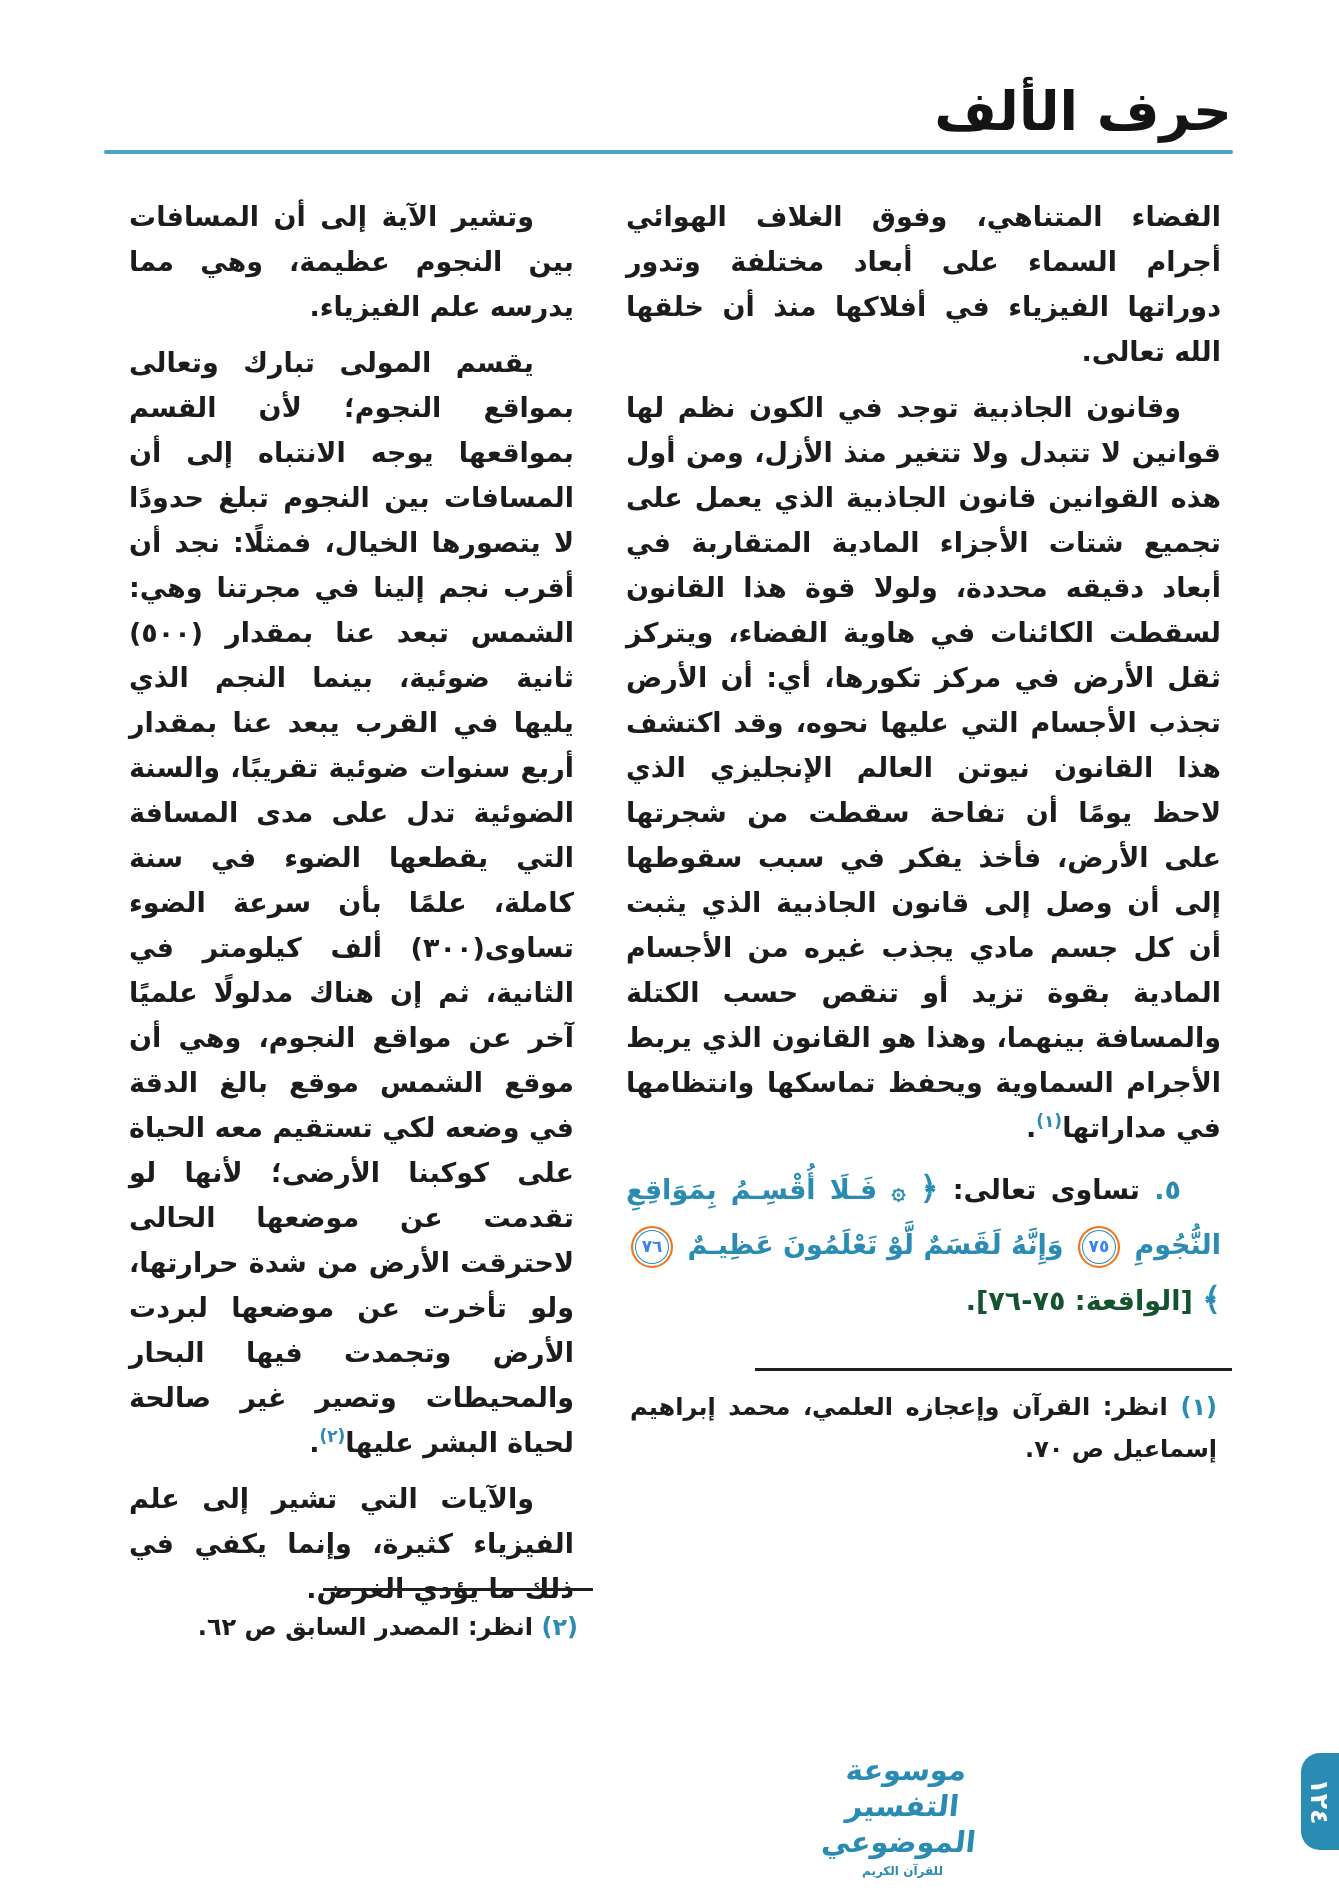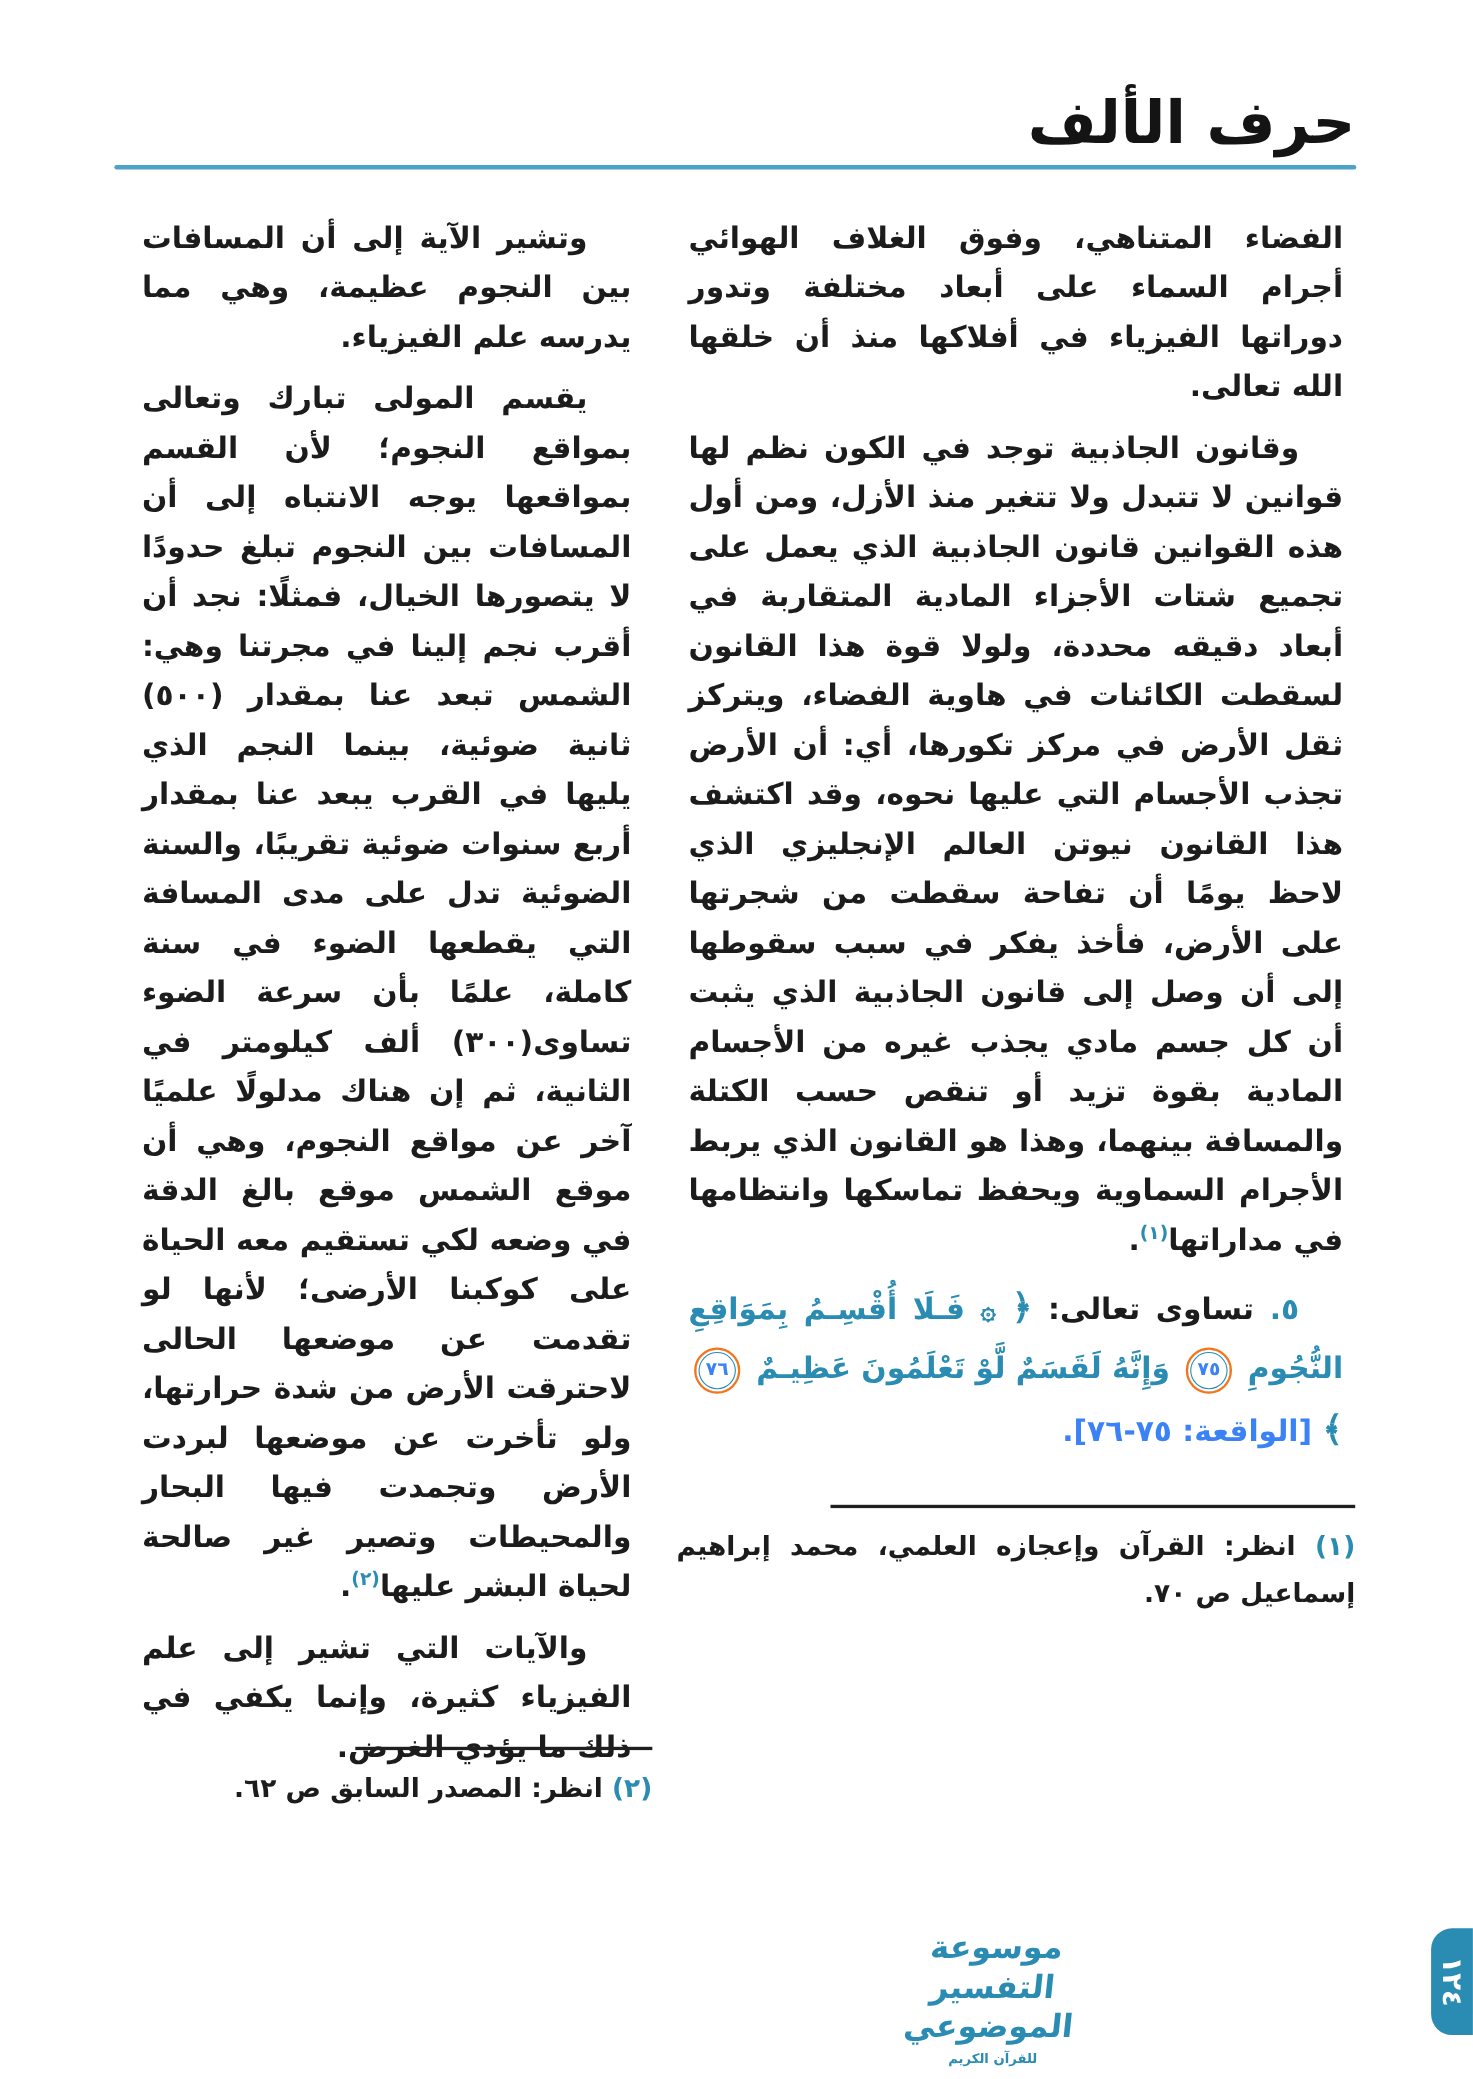--- a/index.html
+++ b/index.html
@@ -81,7 +81,7 @@
     line-height: 1;
     text-indent: 0;
   }
-  .verse-source { color: #3b82f6; }
+  .verse-source { color: #14532d; }
 
   
   .footnote {

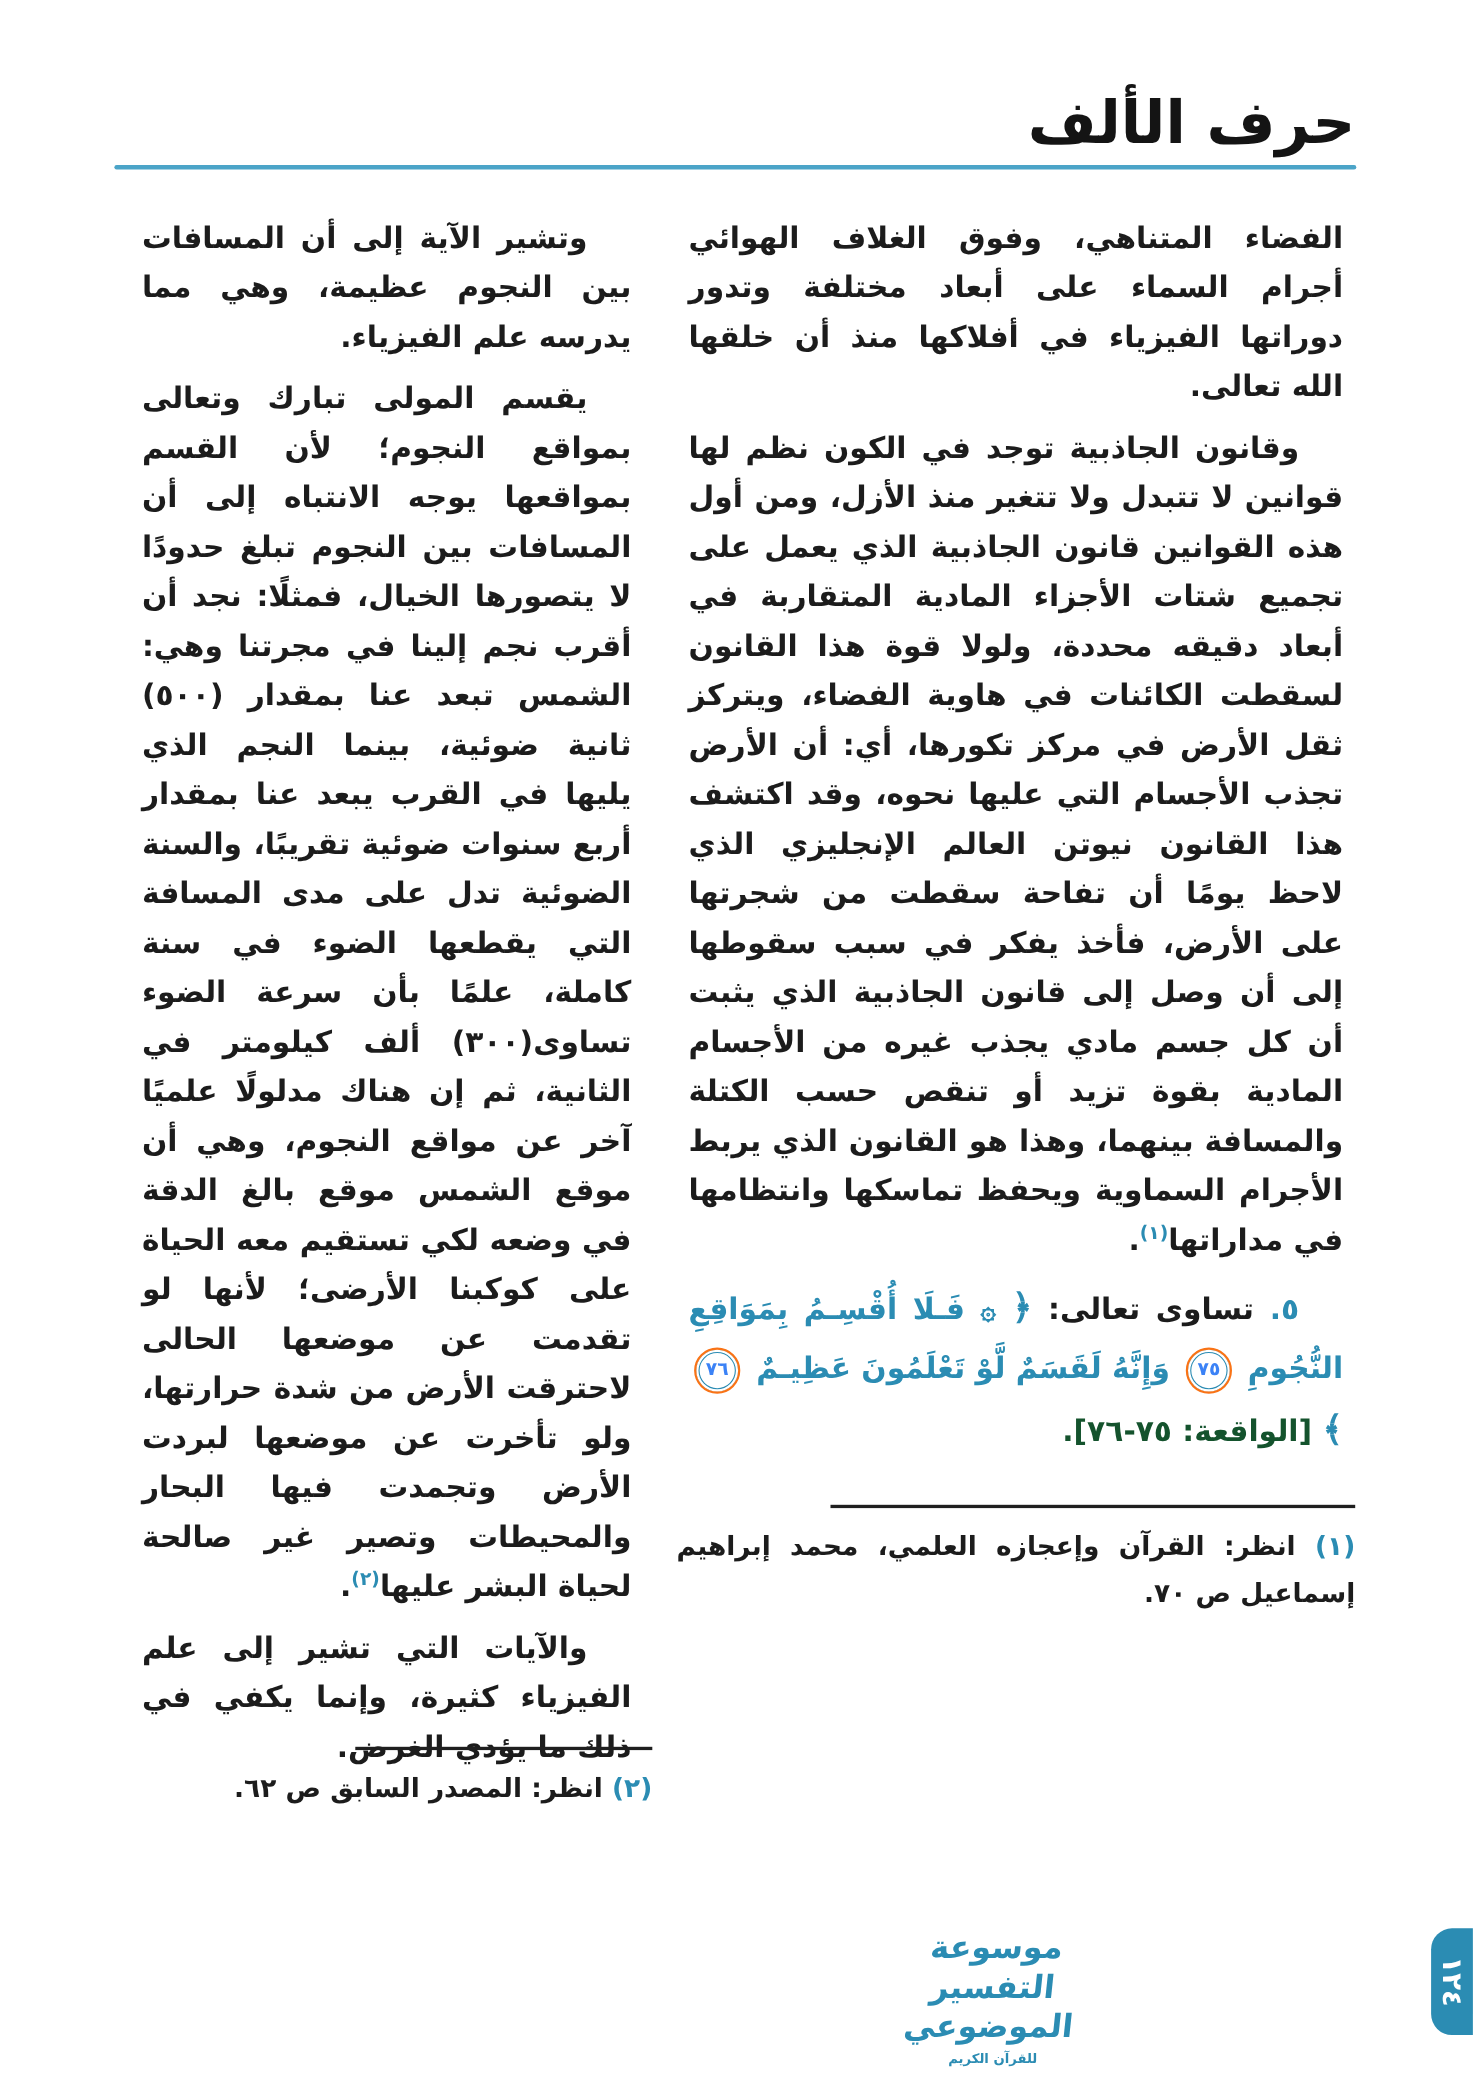--- a/index.html
+++ b/index.html
@@ -96,7 +96,7 @@
   .footnote-rule  { height: 3px; background: #1f1f1f; margin-bottom: 14px; }
   .footnote-right .footnote-rule { width: 477px; }
   .footnote-left  .footnote-rule { width: 270px; }
-  .footnote p { margin: 0; }
+  .footnote p { margin: 15px; }
   .fn-marker { color: #2b8cb3; }
 
   

